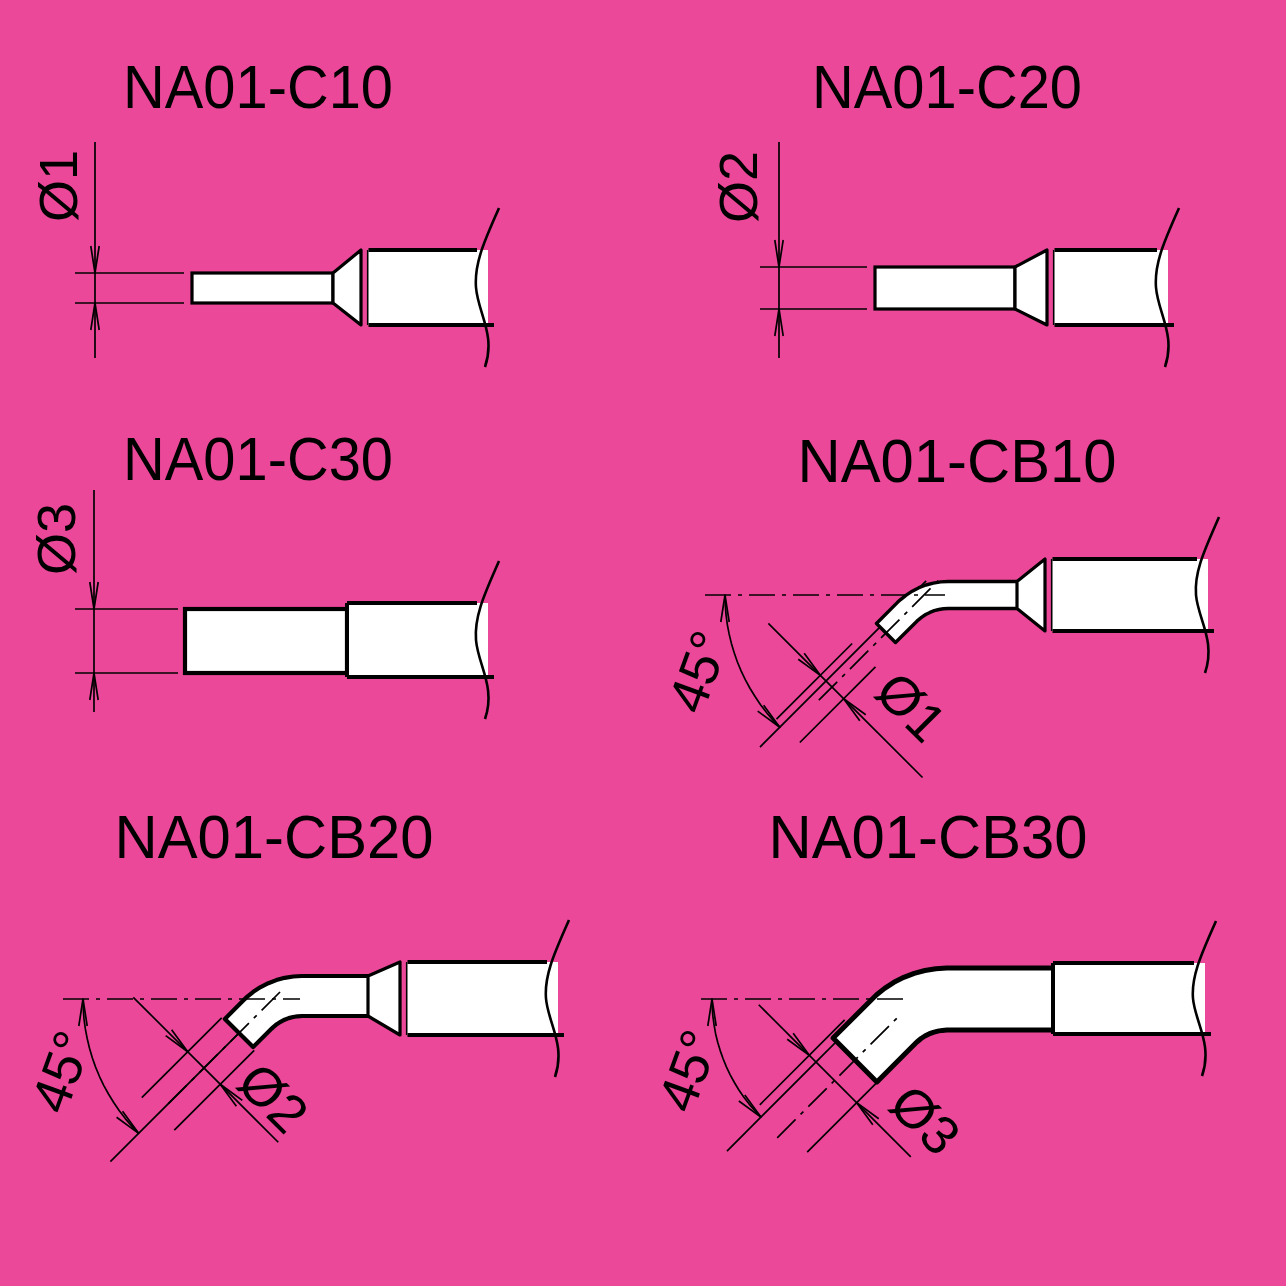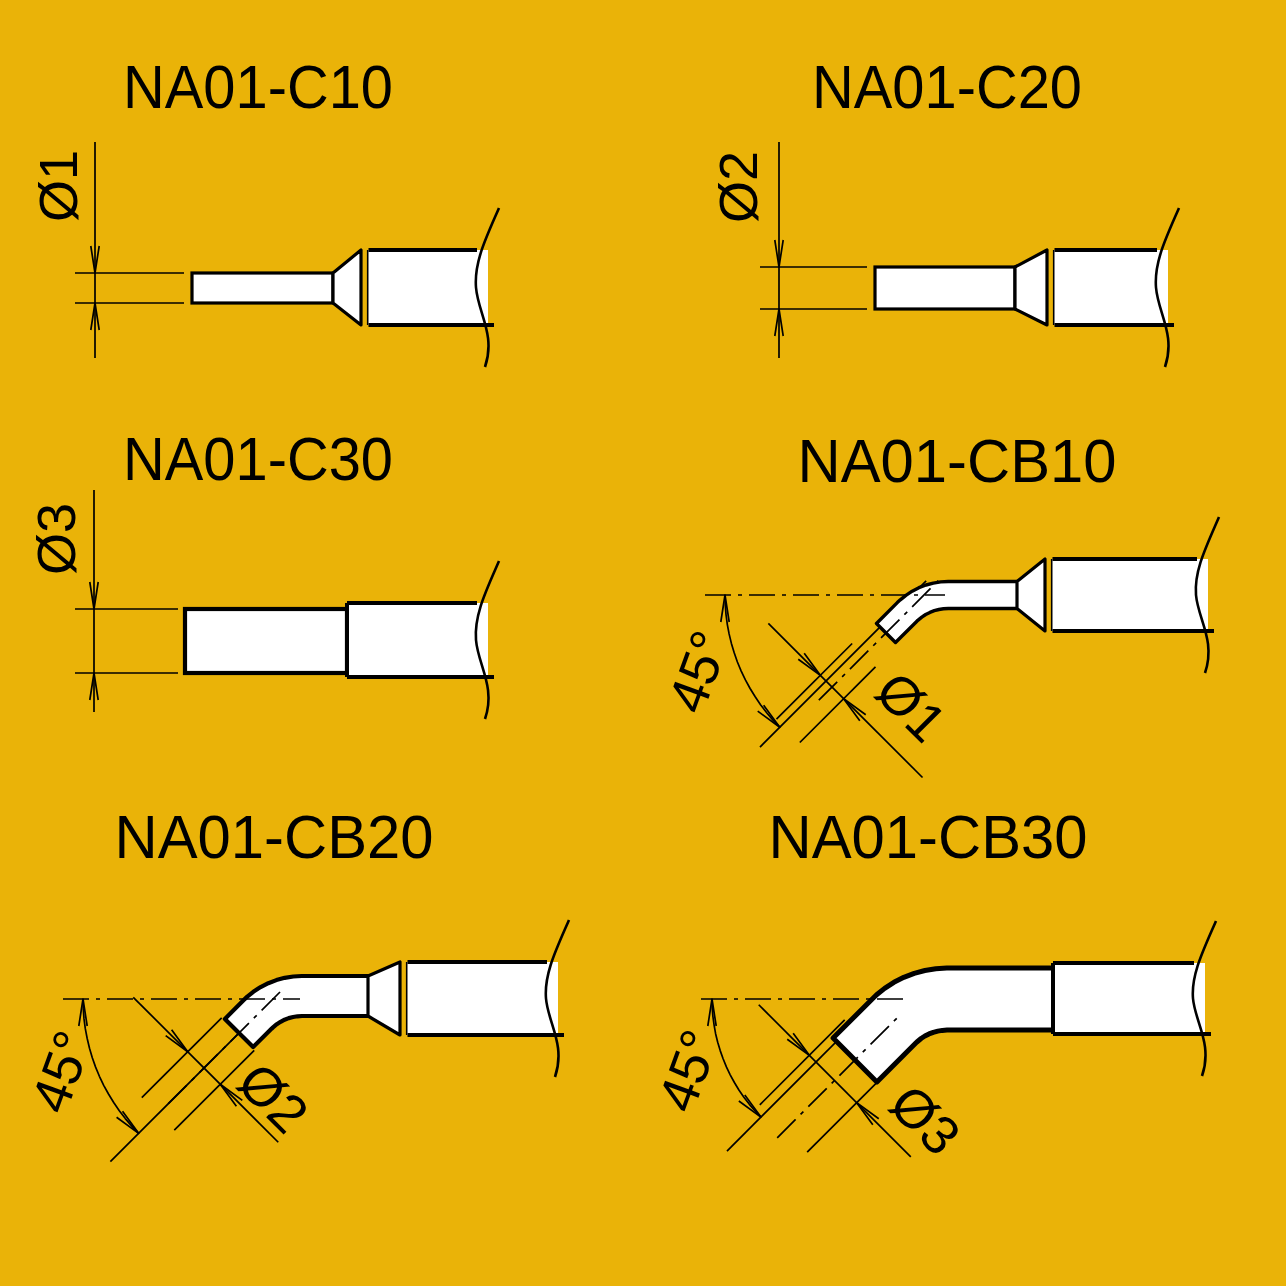--- a/index.html
+++ b/index.html
@@ -3,7 +3,7 @@
 <meta charset="utf-8">
 <style>
   html,body{margin:0;padding:0;background:#ffffff;}
-  .sheet{width:1286px;height:1286px;position:relative;background:#eab308;overflow:hidden;}
+  .sheet{width:1286px;height:1286px;position:relative;background:#ec4899;overflow:hidden;}
   svg{display:block;font-family:"Liberation Sans", sans-serif;}
   text{fill:#000;}
   .title{font-size:62px;letter-spacing:0px;}

